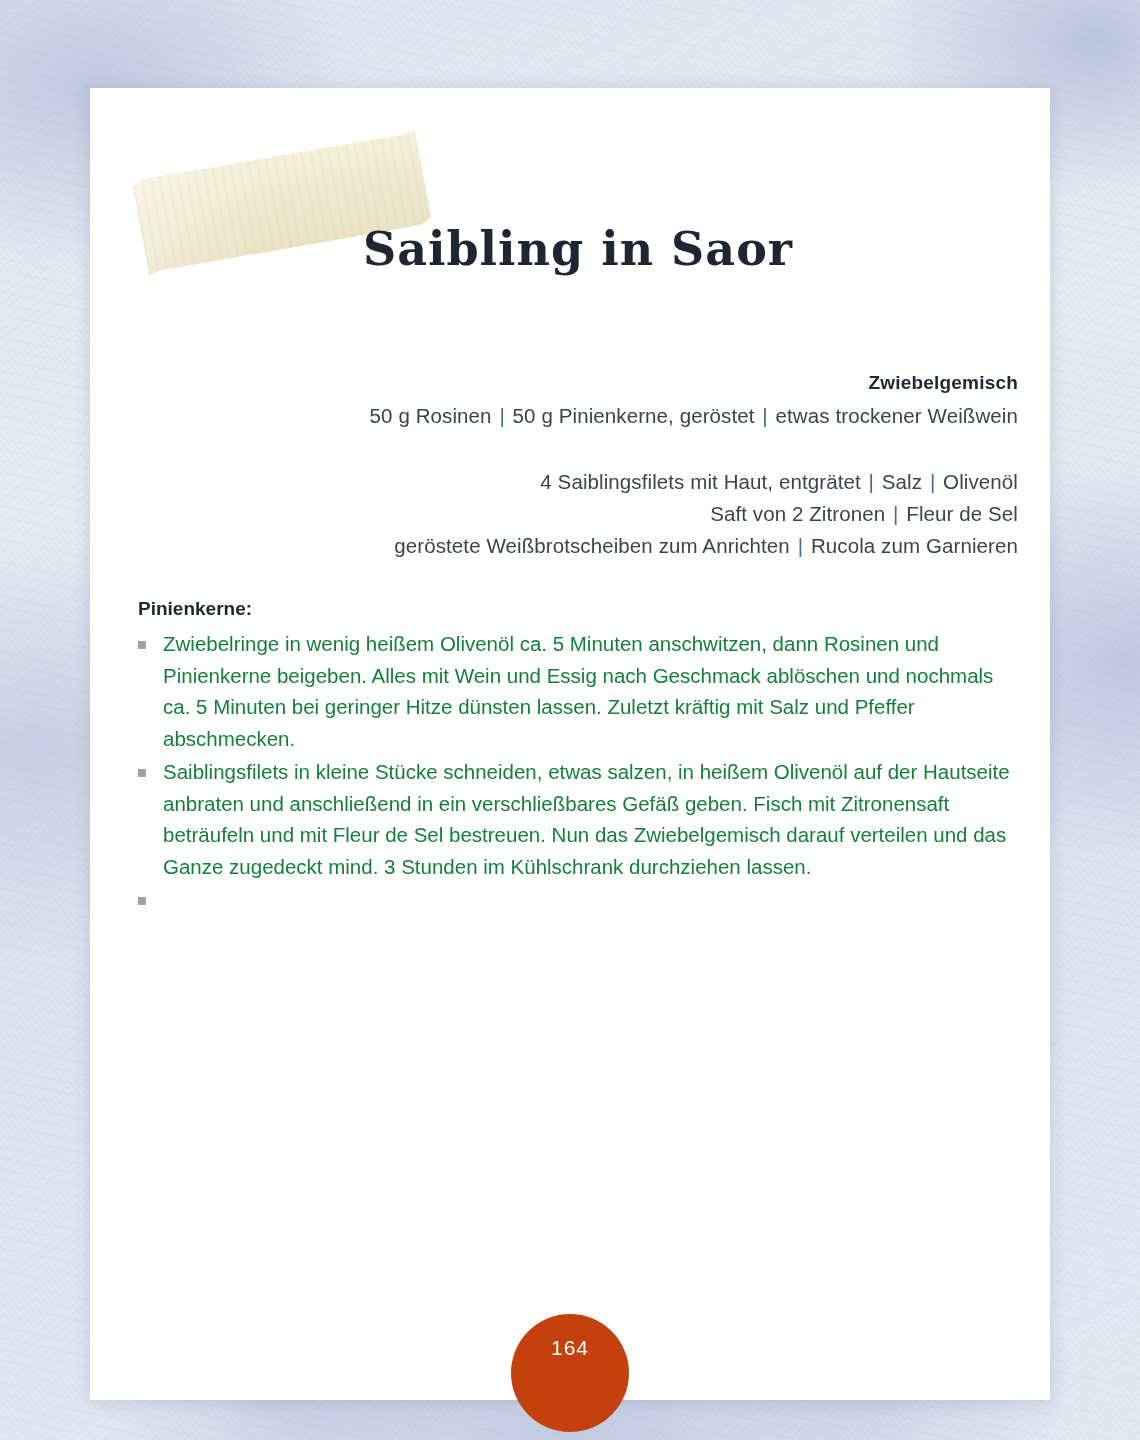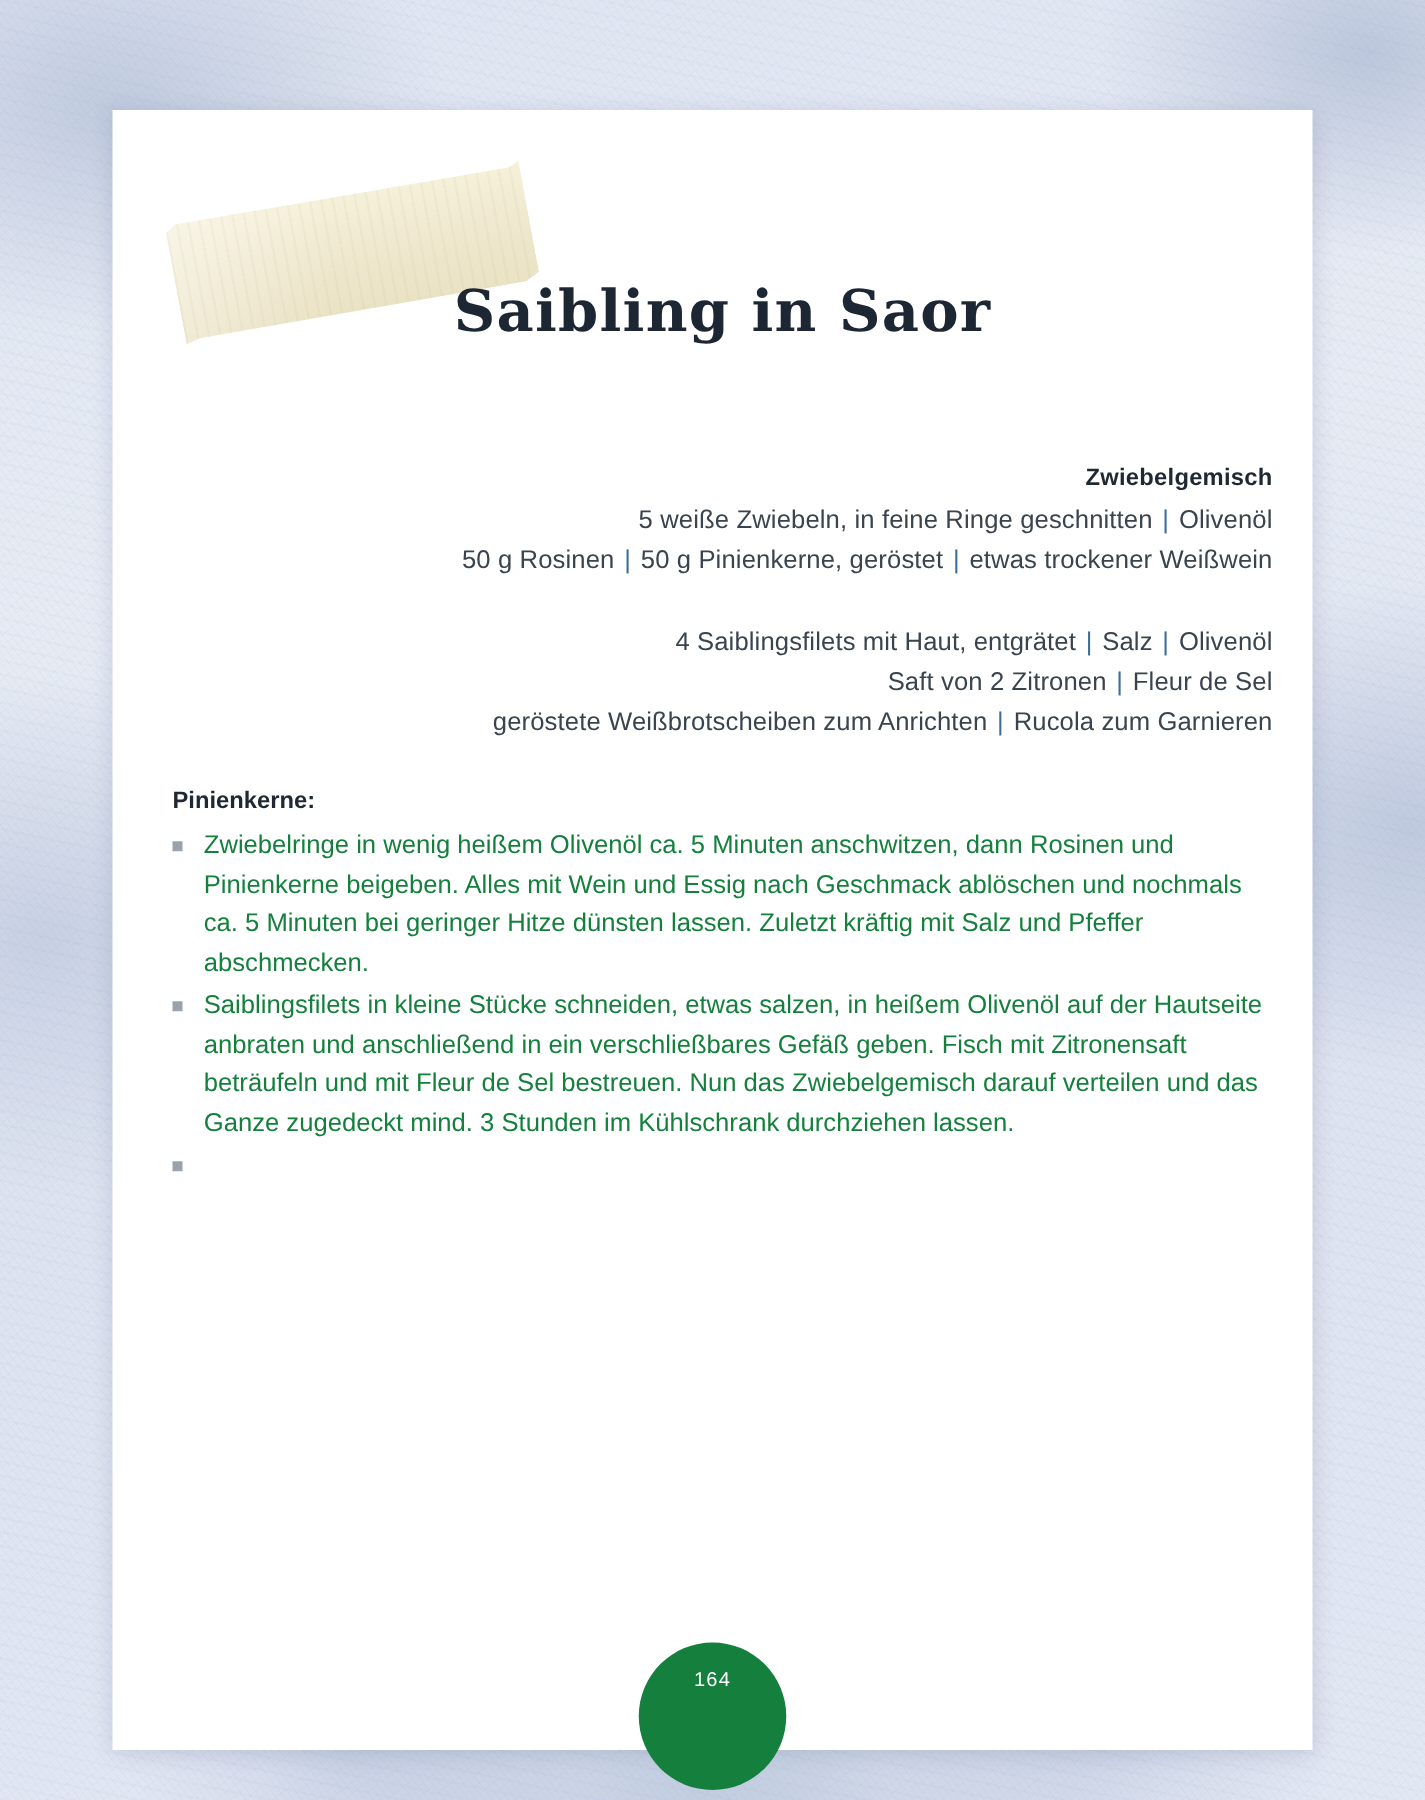--- a/index.html
+++ b/index.html
@@ -184,7 +184,6 @@
 
       <div class="group">
         <div class="group-heading">Zwiebelgemisch</div>
-        <div class="ing-line"><span>5 weiße Zwiebeln, in feine Ringe geschnitten <span class="sep" style="color: rgb(60, 110, 153);">|</span> Olivenöl</span></div>
         <div class="ing-line"><span>50 g Rosinen <span class="sep" style="color: rgb(60, 110, 153);">|</span> 50 g Pinienkerne, geröstet <span class="sep" style="color: rgb(60, 110, 153);">|</span> etwas trockener Weißwein</span></div>
       </div>
 

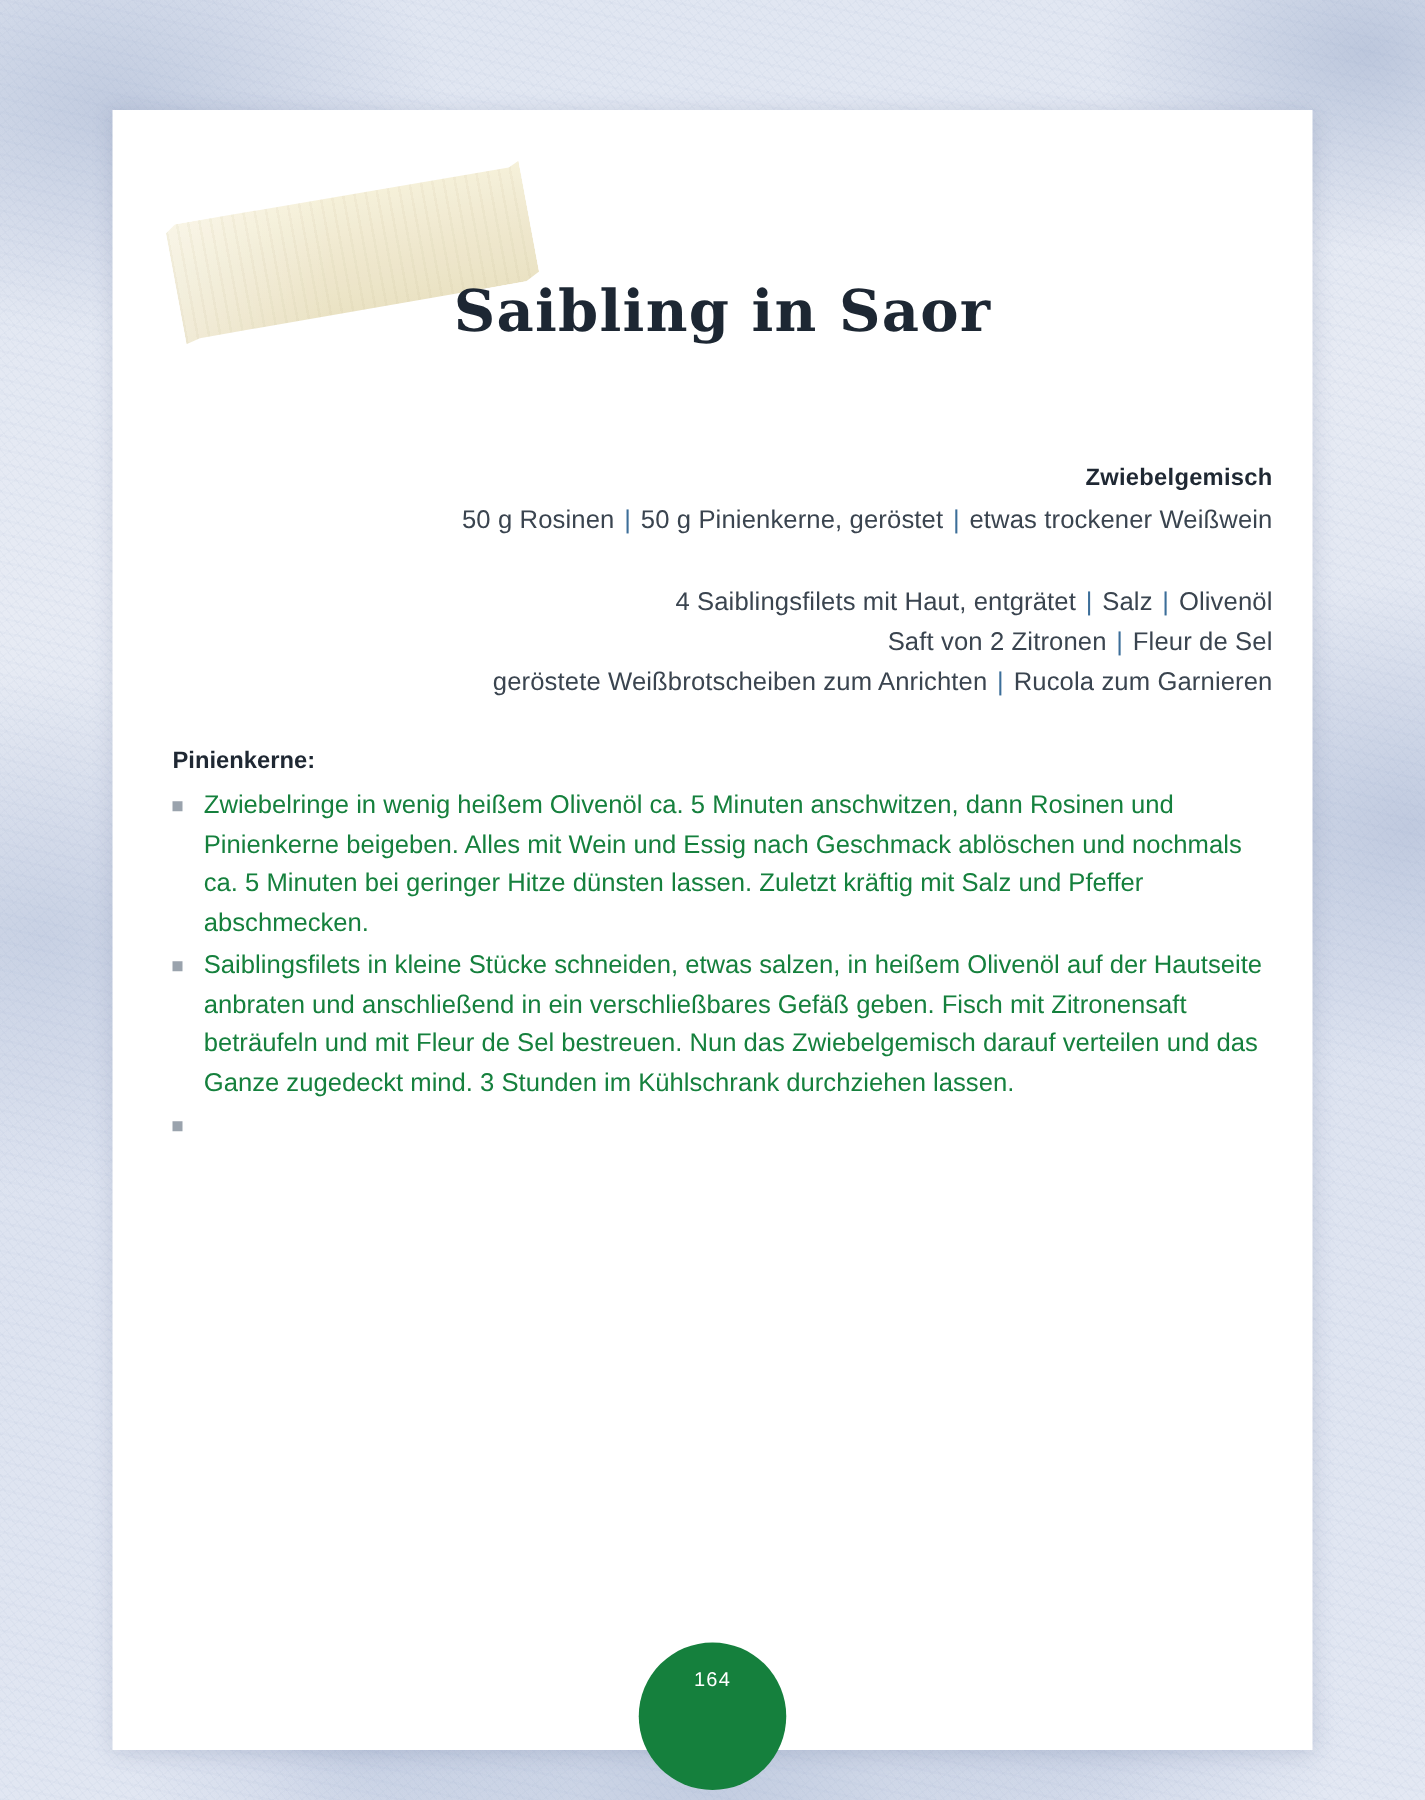--- a/index.html
+++ b/index.html
@@ -155,12 +155,12 @@
     width: 118px;
     height: 118px;
     border-radius: 50%;
-    background: #15803d;
+    background: #c2410c;
     color: #ffffff;
     display: flex;
     align-items: flex-start;
     justify-content: center;
-    font-size: 16px;
+    font-size: 21px;
     letter-spacing: 1px;
   }
   .page-badge span {

